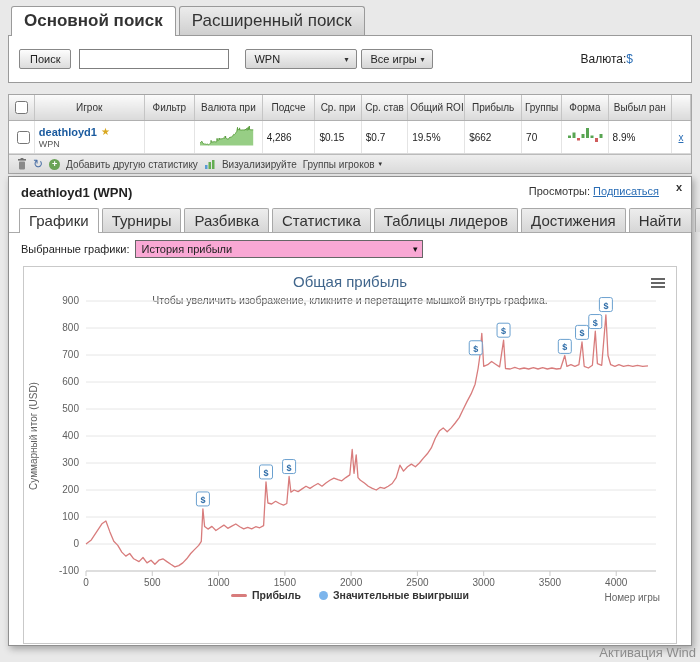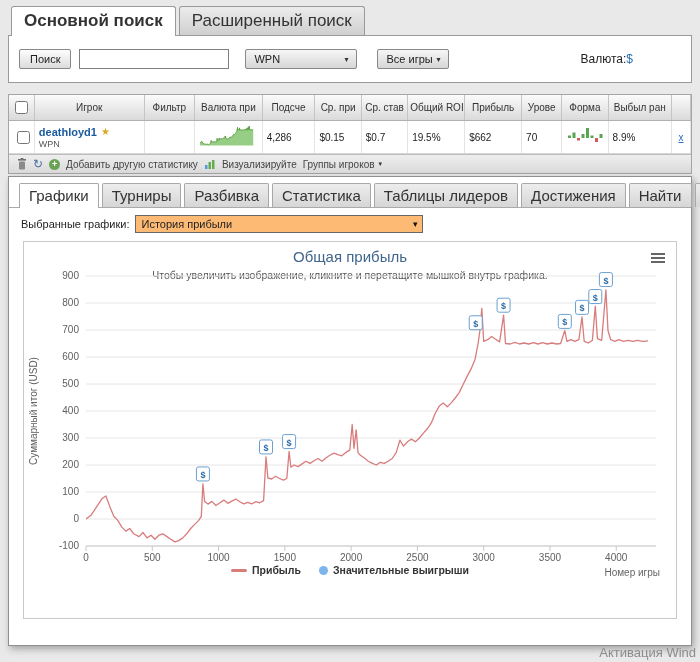--- a/index.html
+++ b/index.html
@@ -24,7 +24,7 @@
         background:linear-gradient(#f6f6f6,#d6d6d6); padding:3px 8px;
         display:flex; align-items:center; justify-content:space-between; }
   .dd-network { width:112px; margin-left:16px; }
-  .dd-games { width:72px; margin-left:20px; }
+  .dd-games { width:72px; margin-left:4px; }
   .caret { font-size:8px; color:#333; }
   .currency { margin-left:auto; margin-right:48px; font-size:12px; color:#222; }
   .cur-link { color:#2a6db5; text-decoration:none; cursor:pointer; }

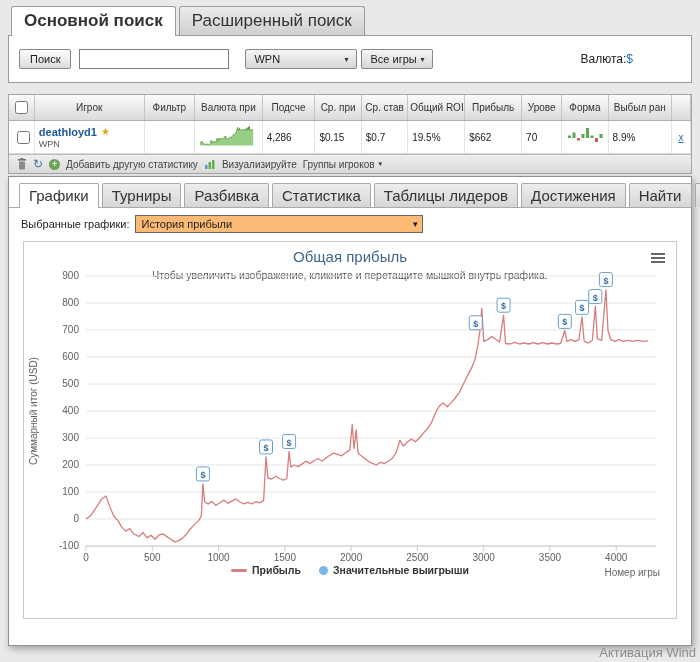--- a/index.html
+++ b/index.html
@@ -142,7 +142,7 @@
           <th>Ср. став</th>
           <th>Общий ROI</th>
           <th>Прибыль</th>
-          <th>Урове</th>
+          <th>Группы</th>
           <th>Форма</th>
           <th>Выбыл ран</th>
           <th></th>

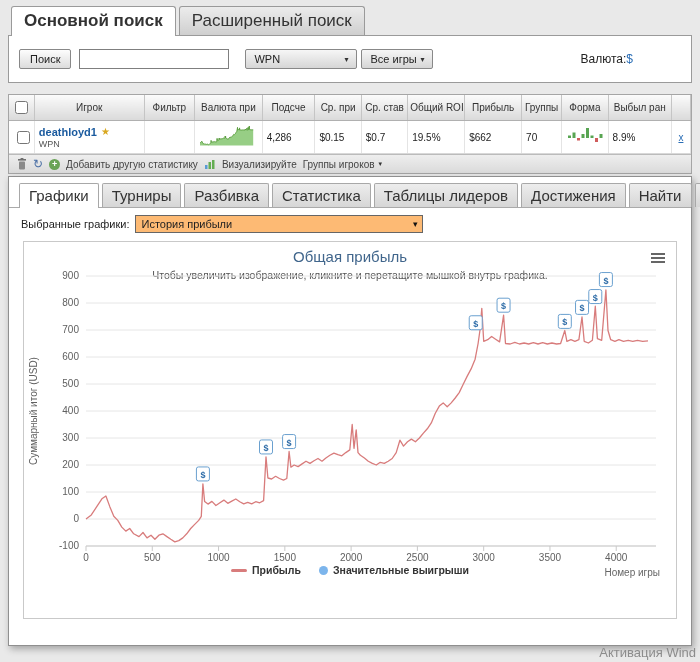--- a/index.html
+++ b/index.html
@@ -209,6 +209,13 @@
 </div>
 
 <div class="panel">
+  <div class="panel-head">
+    <span class="panel-title">deathloyd1 (WPN)</span>
+    <span class="views">
+      <span>Просмотры:</span>
+      <a class="sub">Подписаться</a>
+    </span>
+  </div>
   <a class="close-x">x</a>
   <div class="ptabs" id="player-tabs">
       <div class="ptab active">Графики</div>

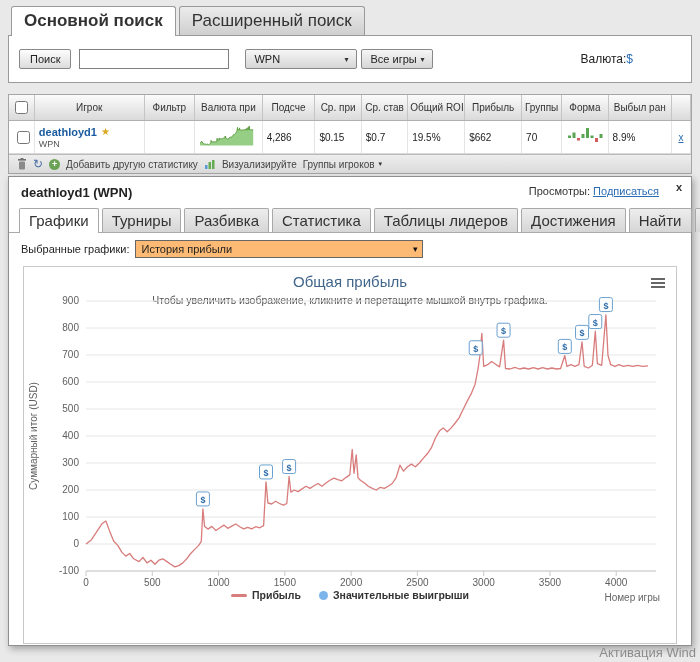--- a/index.html
+++ b/index.html
@@ -66,7 +66,7 @@
           white-space:nowrap; cursor:pointer; }
   .ptab.active { background:#fff; margin-bottom:-1px; padding-bottom:4px; }
   .gsel-row { display:flex; align-items:center; gap:6px; padding:7px 12px 4px; font-size:11px; }
-  .gselect { width:288px; border:1px solid #666; background:#fdba74; font-size:11px;
+  .gselect { width:288px; border:1px solid #666; background:#f9a8d4; font-size:11px;
              padding:1px 5px; height:18px; display:flex; align-items:center;
              justify-content:space-between; cursor:pointer; }
   .selcaret { font-size:9px; color:#111; }

